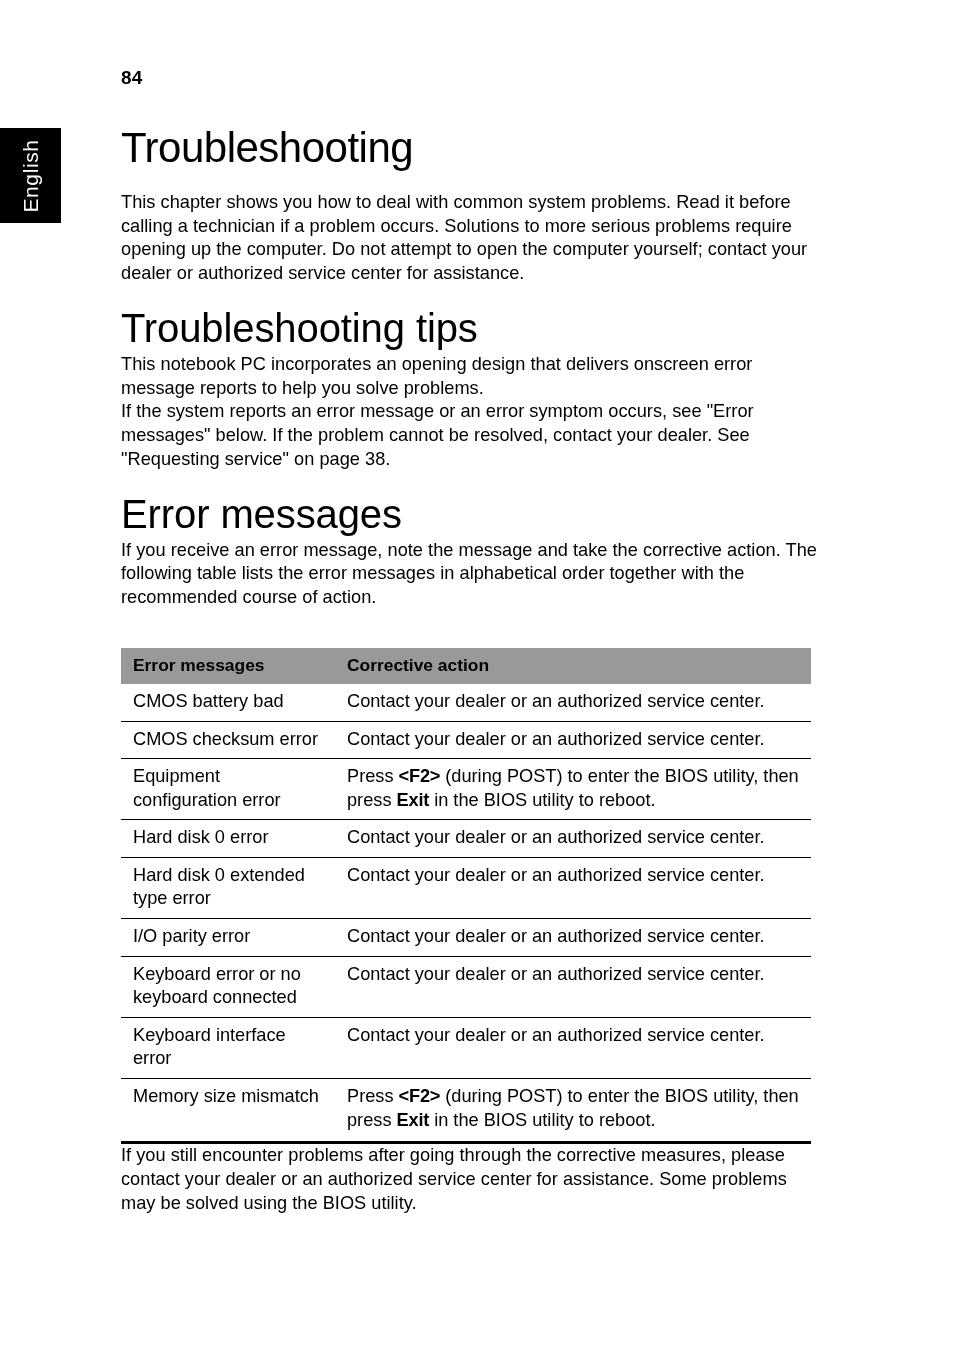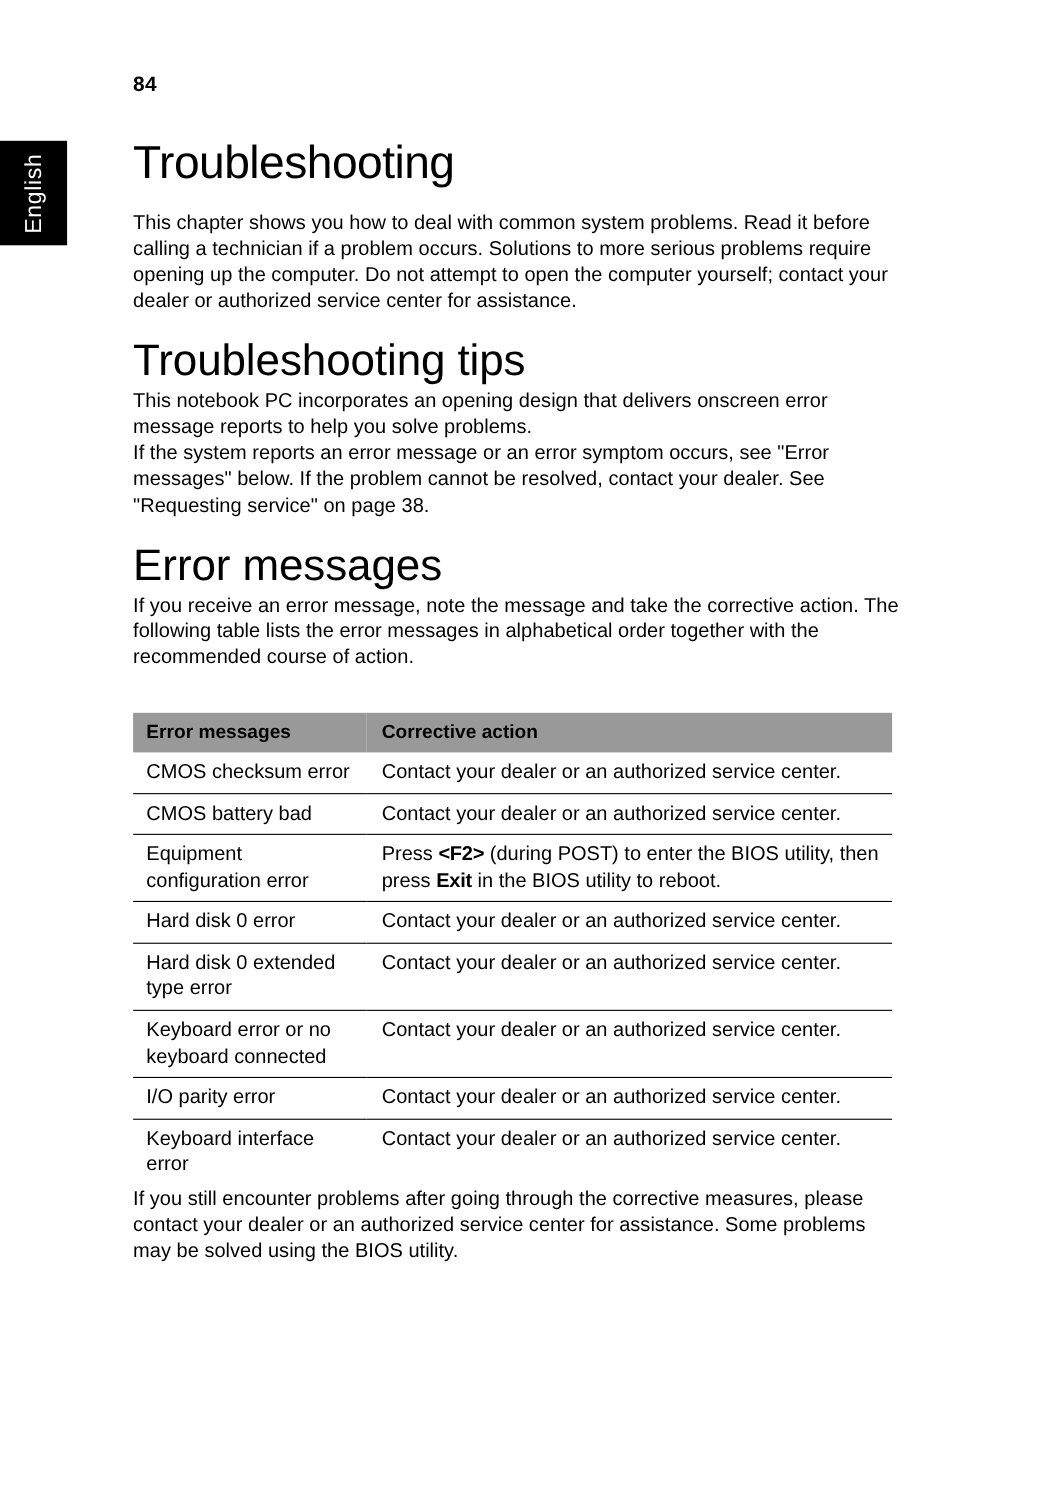--- a/index.html
+++ b/index.html
@@ -173,11 +173,11 @@
     </thead>
     <tbody id="table-body">
         <tr>
+          <td class="col1">CMOS battery bad</td>
+          <td class="col2"><span>Contact your dealer or an authorized service center.</span></td>
+        </tr>
+        <tr>
           <td class="col1">CMOS checksum error</td>
-          <td class="col2"><span>Contact your dealer or an authorized service center.</span></td>
-        </tr>
-        <tr>
-          <td class="col1">CMOS battery bad</td>
           <td class="col2"><span>Contact your dealer or an authorized service center.</span></td>
         </tr>
         <tr>

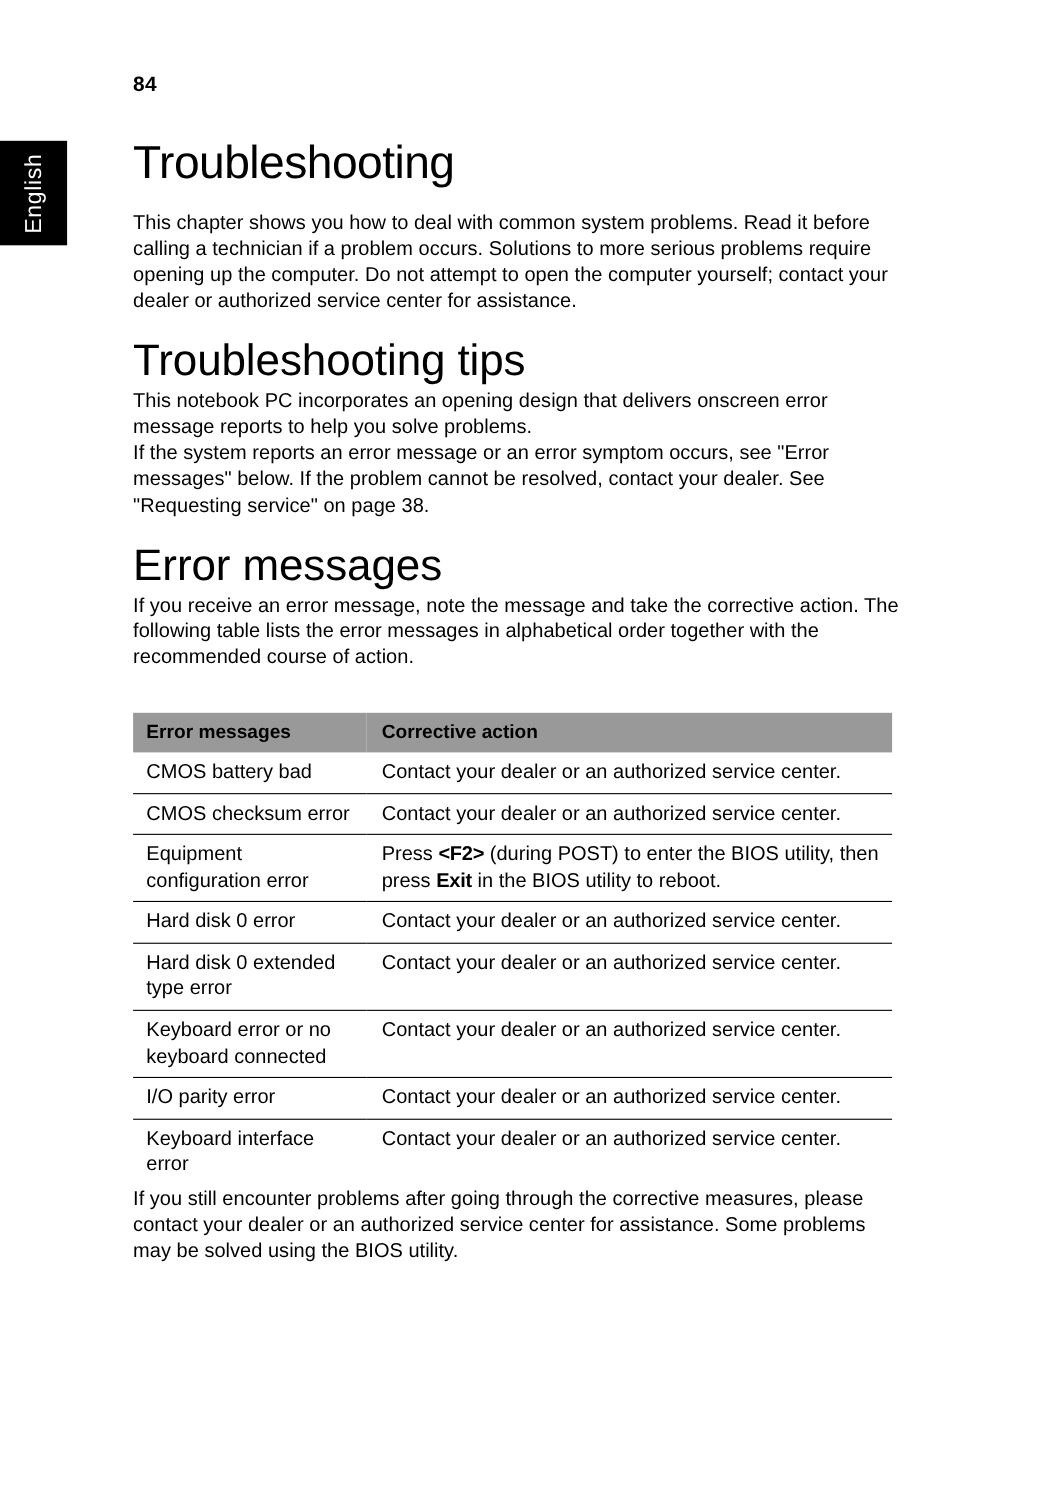--- a/index.html
+++ b/index.html
@@ -193,11 +193,11 @@
           <td class="col2"><span>Contact your dealer or an authorized service center.</span></td>
         </tr>
         <tr>
+          <td class="col1">I/O parity error</td>
+          <td class="col2"><span>Contact your dealer or an authorized service center.</span></td>
+        </tr>
+        <tr>
           <td class="col1">Keyboard error or no keyboard connected</td>
-          <td class="col2"><span>Contact your dealer or an authorized service center.</span></td>
-        </tr>
-        <tr>
-          <td class="col1">I/O parity error</td>
           <td class="col2"><span>Contact your dealer or an authorized service center.</span></td>
         </tr>
         <tr>

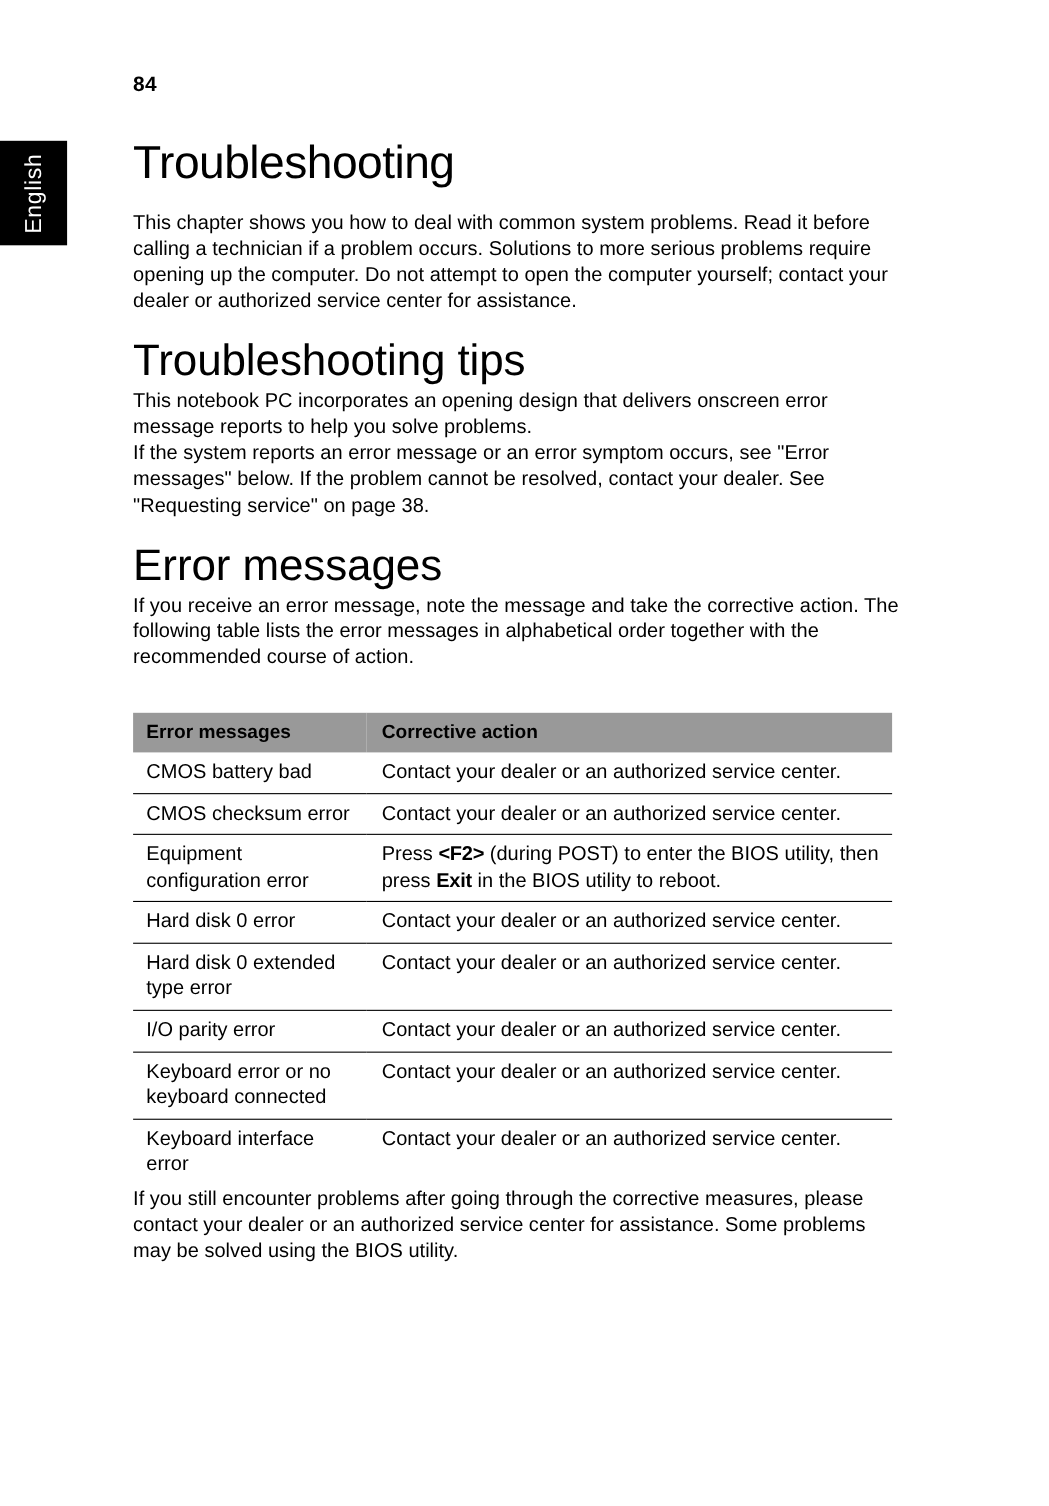--- a/index.html
+++ b/index.html
@@ -204,6 +204,10 @@
           <td class="col1">Keyboard interface error</td>
           <td class="col2"><span>Contact your dealer or an authorized service center.</span></td>
         </tr>
+        <tr class="last-row">
+          <td class="col1">Memory size mismatch</td>
+          <td class="col2"><span>Press </span><span class="kbd">&lt;F2&gt;</span><span> (during POST) to enter the BIOS utility, then press </span><span class="kbd">Exit</span><span> in the BIOS utility to reboot.</span></td>
+        </tr>
       </tbody>
   </table>
 

